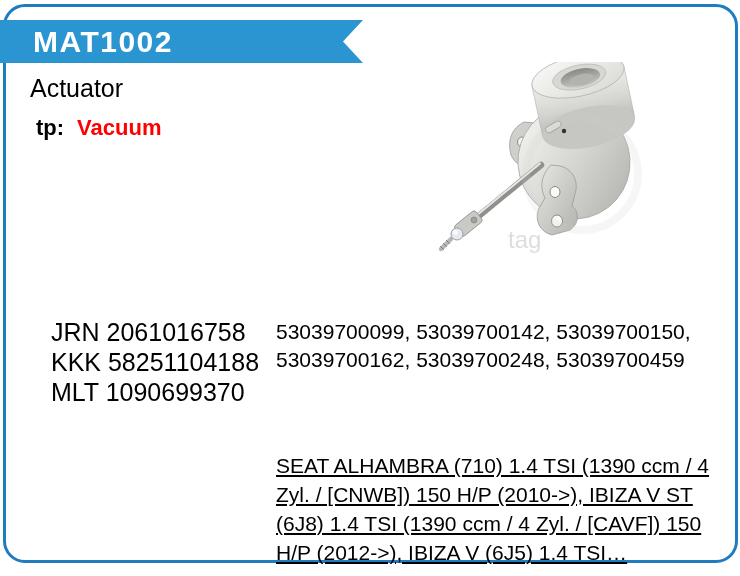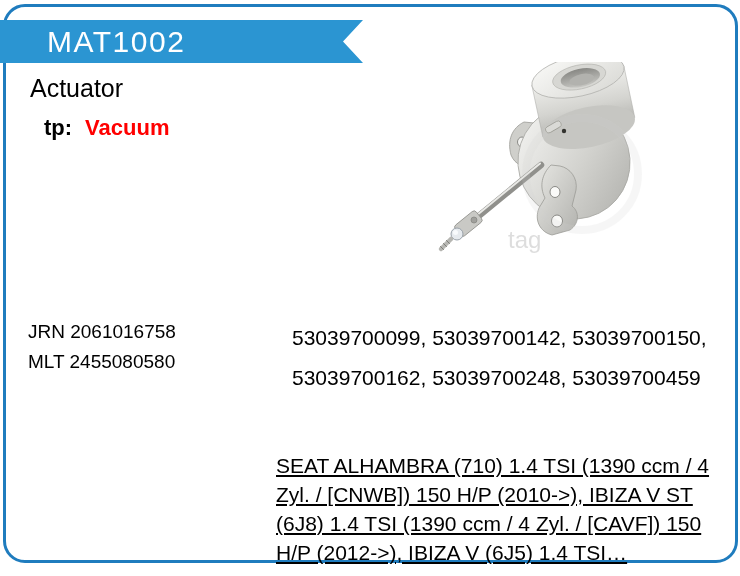--- a/index.html
+++ b/index.html
@@ -33,10 +33,10 @@
   }
   .ribbon-text {
     color: #ffffff;
-    font-weight: normal;
+    font-weight: bold;
     font-size: 30px;
     letter-spacing: 1.5px;
-    padding-left: 47px;
+    padding-left: 33px;
     line-height: 43px;
   }
   .product-name {

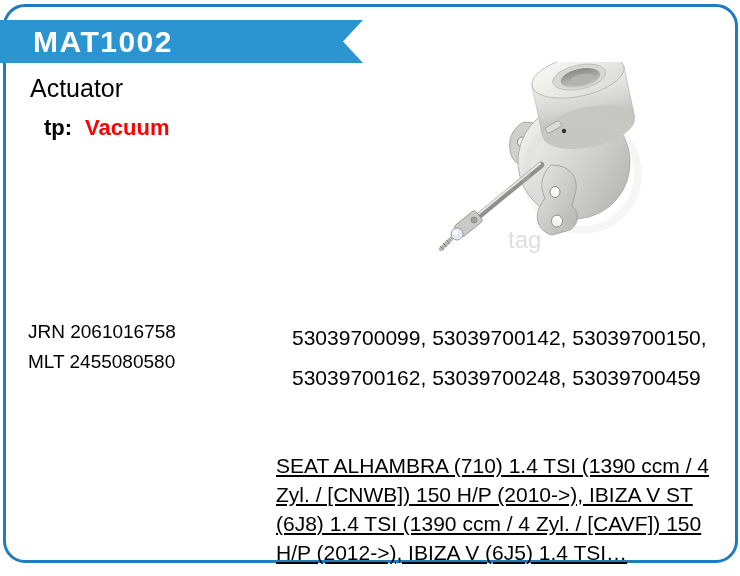--- a/index.html
+++ b/index.html
@@ -47,7 +47,7 @@
   }
   .type-row {
     position: absolute;
-    left: 44px; top: 115px;
+    left: 36px; top: 115px;
     font-size: 22px;
     font-weight: bold;
     z-index: 2;

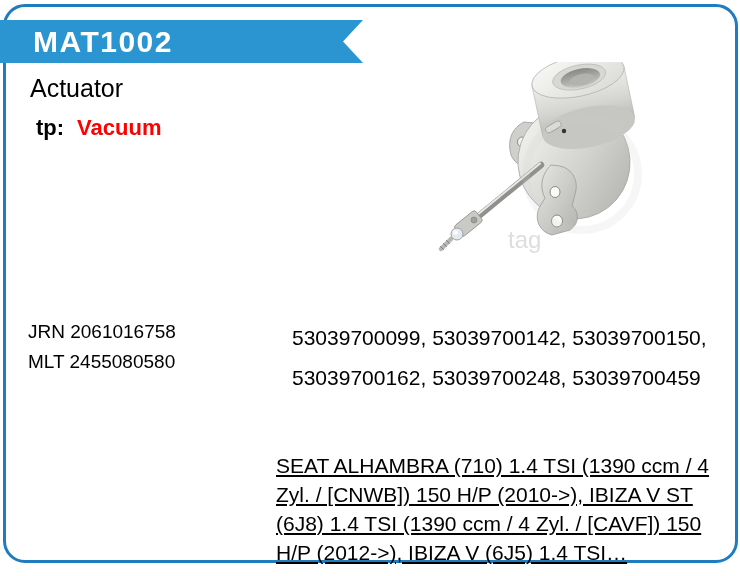--- a/index.html
+++ b/index.html
@@ -62,9 +62,9 @@
   }
   .refs {
     position: absolute;
-    left: 28px; top: 317px;
+    left: 51px; top: 317px;
     width: 230px;
-    font-size: 19px;
+    font-size: 25px;
     line-height: 30px;
     z-index: 2;
   }

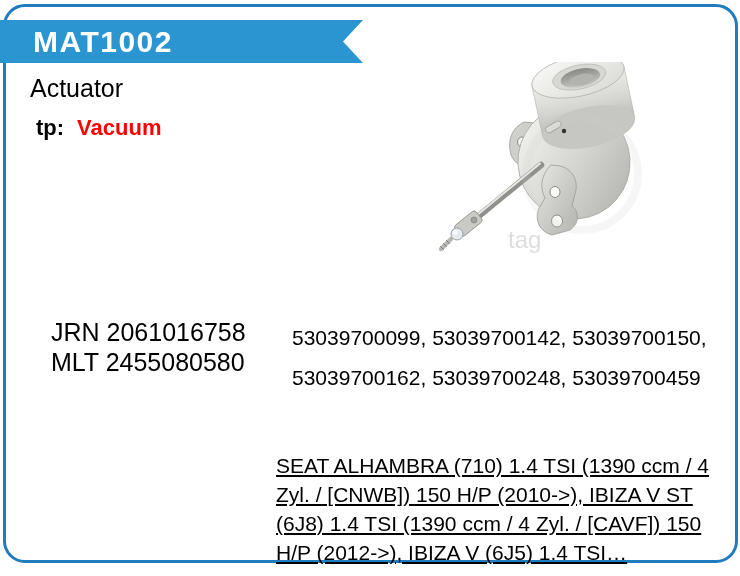--- a/index.html
+++ b/index.html
@@ -73,9 +73,8 @@
     left: 276px; top: 318px;
     width: 436px;
     font-size: 21px;
-    line-height: 40px;
+    line-height: 28px;
     z-index: 2;
-    margin-left: 16px;
   }
   .apps {
     position: absolute;

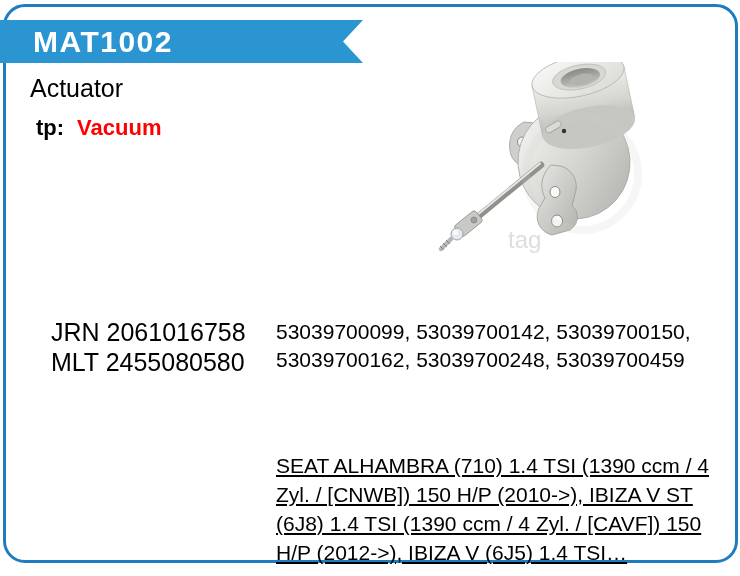--- a/index.html
+++ b/index.html
@@ -180,6 +180,7 @@
 
   <div class="refs">
     <div>JRN 2061016758</div>
+    <div>KKK 58251104188</div>
     <div>MLT 2455080580</div>
   </div>
 

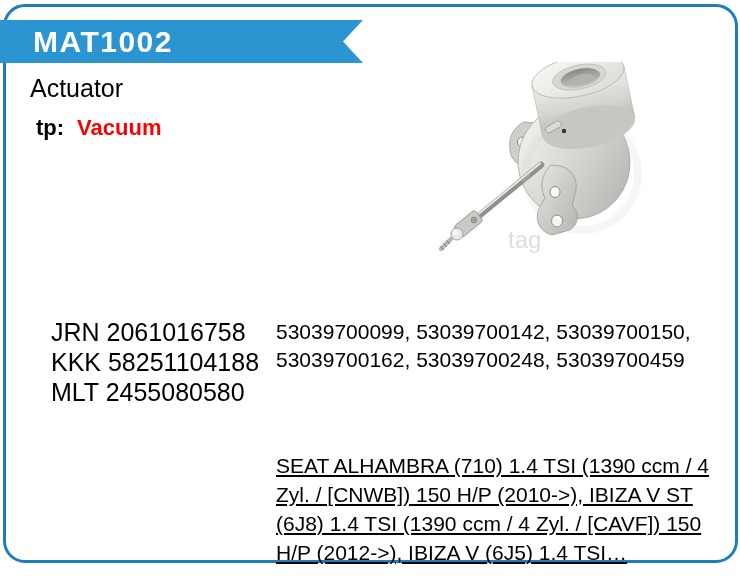--- a/index.html
+++ b/index.html
@@ -181,7 +181,7 @@
   <div class="refs">
     <div>JRN 2061016758</div>
     <div>KKK 58251104188</div>
-    <div>MLT 2455080580</div>
+    <div>MLT 1090699370</div>
   </div>
 
   <div class="oem">53039700099, 53039700142, 53039700150, 53039700162, 53039700248, 53039700459</div>

